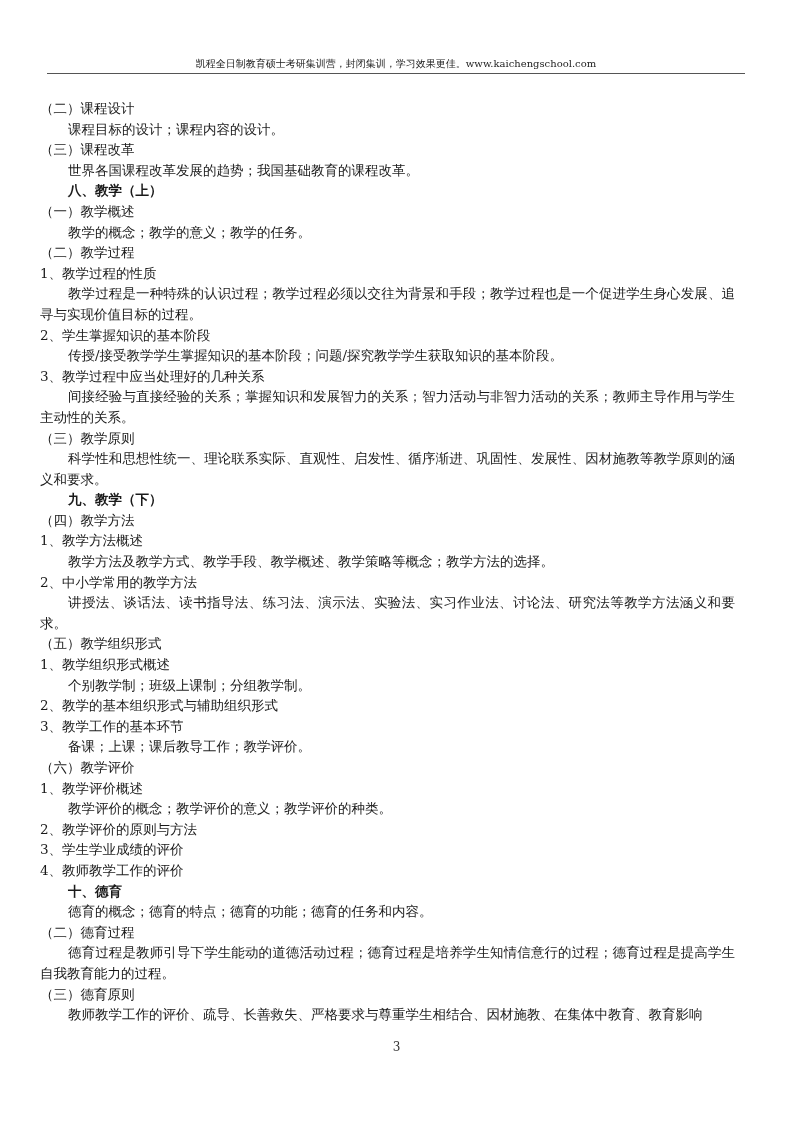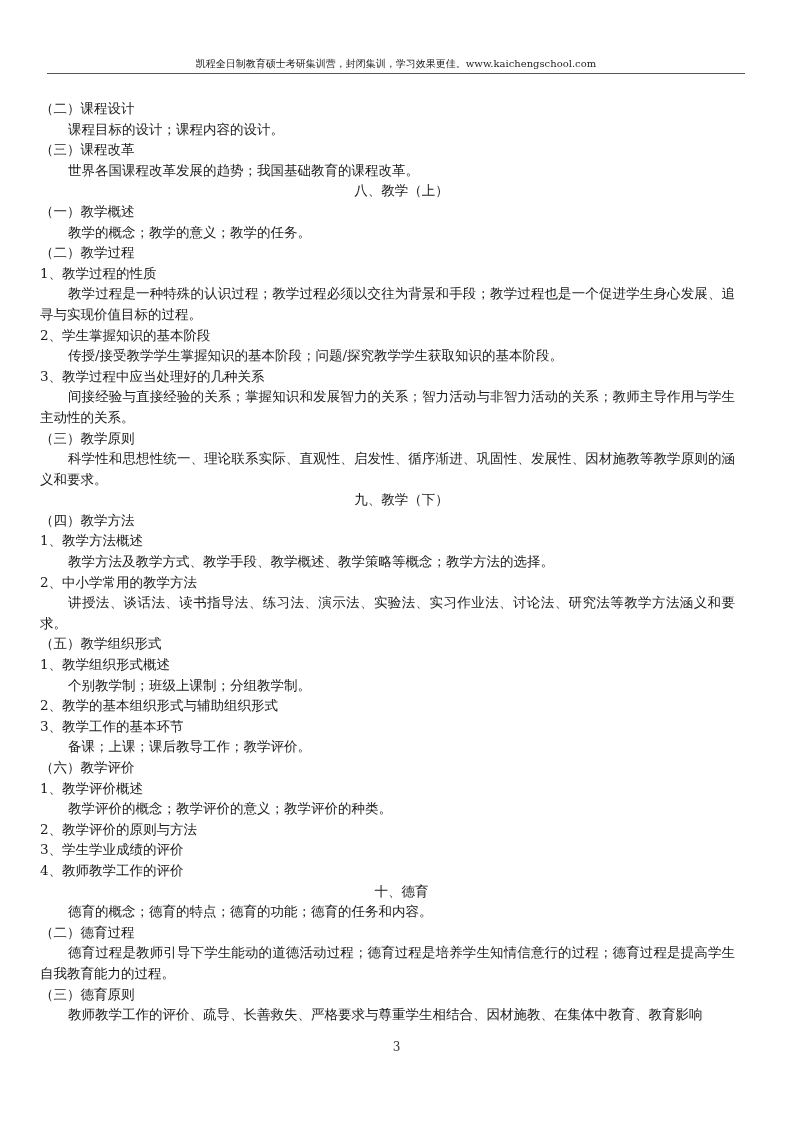--- a/index.html
+++ b/index.html
@@ -12,7 +12,7 @@
   .content { position: absolute; left: 40px; top: 78px; width: 695px; margin-top: 20px; }
   .line { font-size: 13.5px; line-height: 20.6px; height: 20.6px; white-space: nowrap; }
   .wrap { white-space: normal; height: auto; text-align: justify; text-align-last: left; }
-  .h1 { padding-left: 28px; font-weight: normal; text-align: center; }
+  .h1 { padding-left: 28px; font-weight: bold; }
   .h2 { padding-left: 0; }
   .h3 { padding-left: 0; }
   .p  { text-indent: 28px; }

